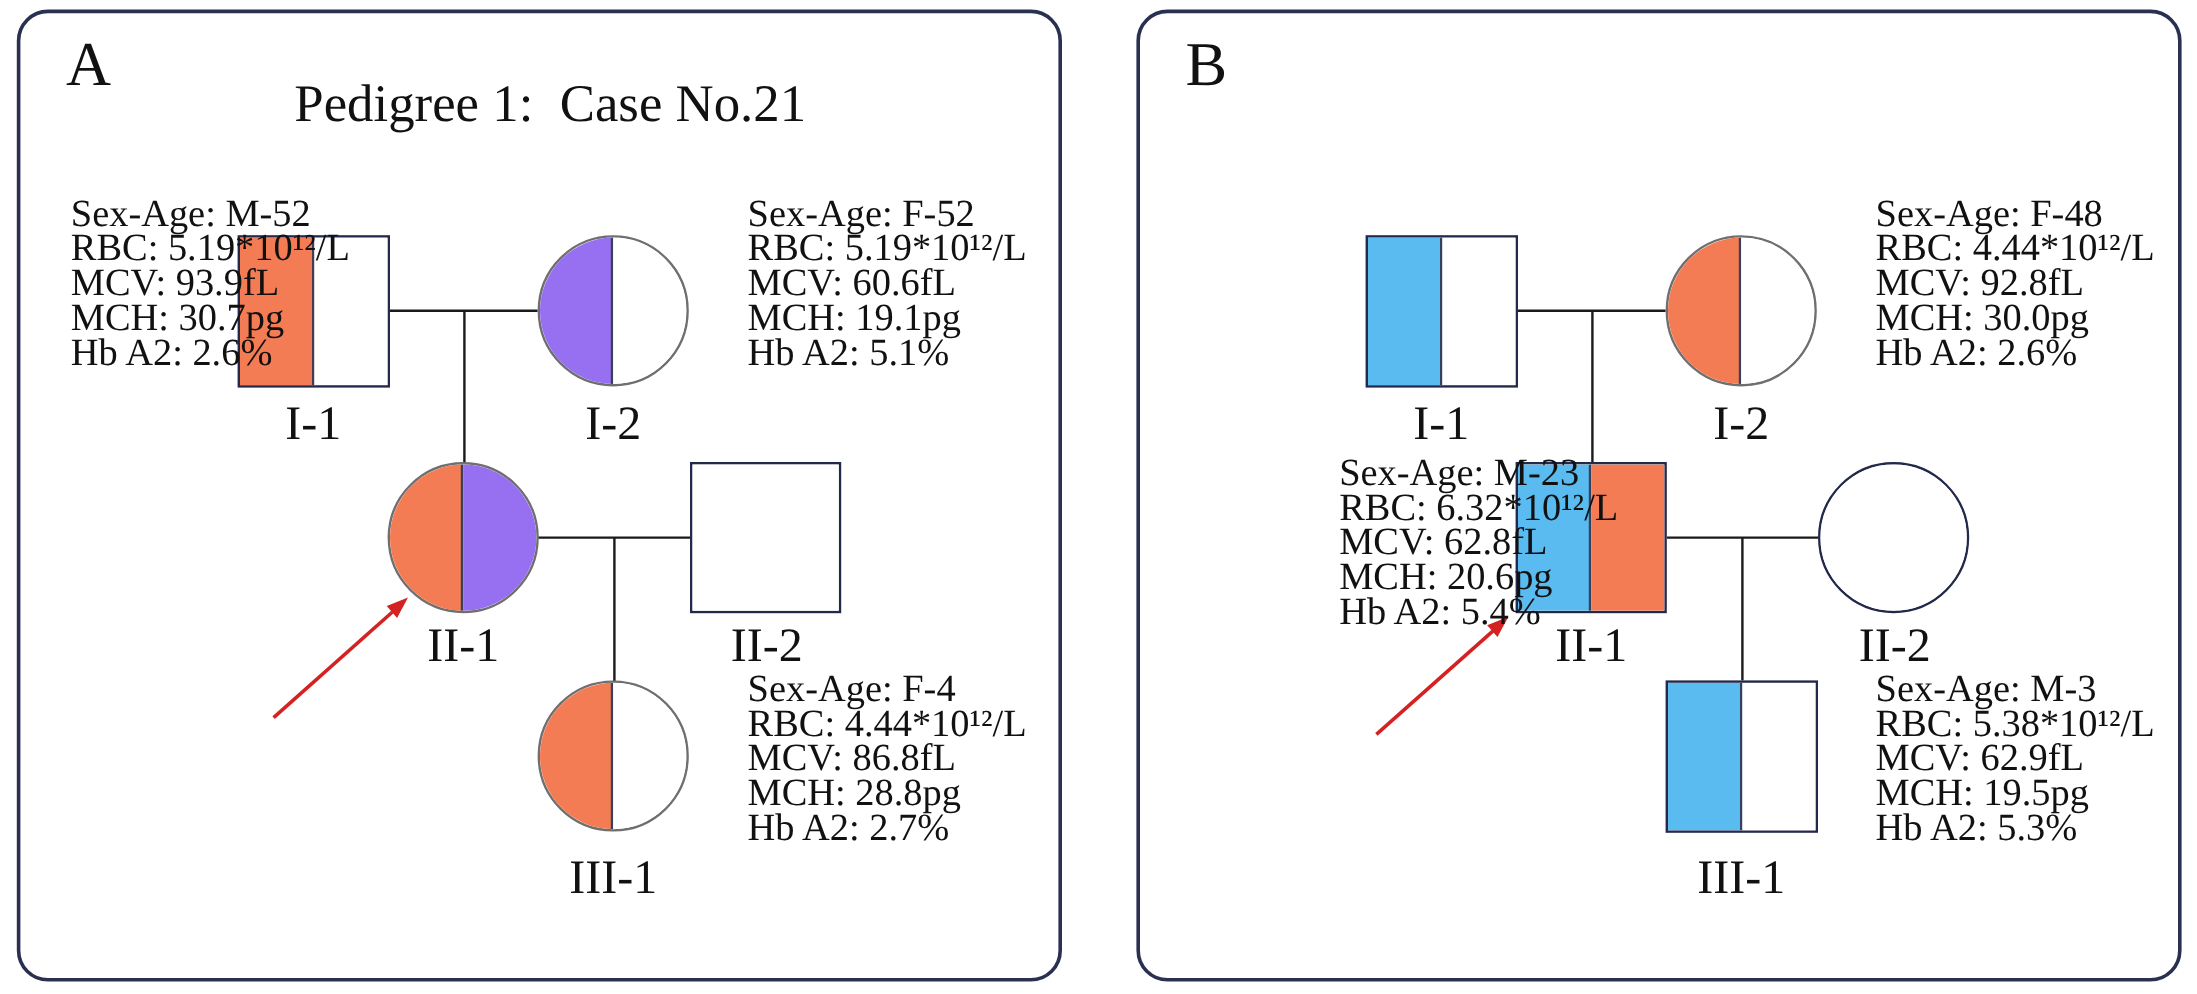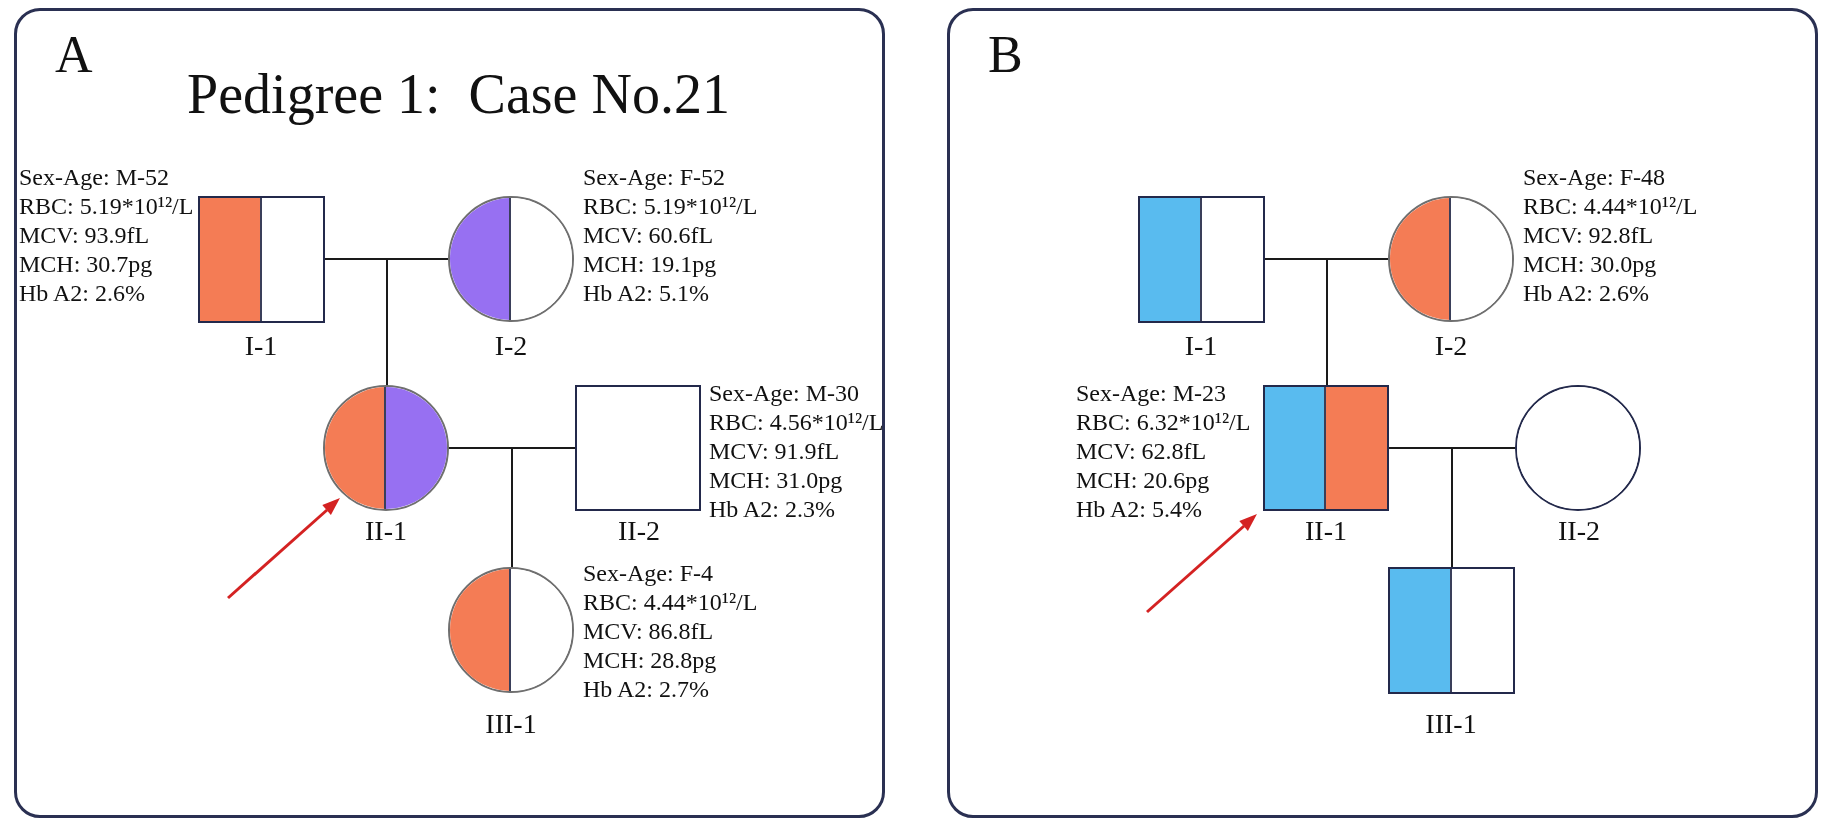--- a/index.html
+++ b/index.html
@@ -11,7 +11,7 @@
   #panelB{left:947px;}
   .corner{position:absolute;left:38px;top:18px;font-size:52px;line-height:1;}
   .ptitle{position:absolute;left:0;right:0;top:50px;text-align:center;
-          font-size:56px;line-height:1.2;white-space:pre;margin-left:18px;}
+          font-size:44px;line-height:1.2;white-space:pre;margin-left:18px;}
   .shape{position:absolute;display:flex;box-sizing:border-box;overflow:hidden;background:#fff;}
   .square{border:2.5px solid #23294B;}
   .circle{border:2px solid #6f6f6f;border-radius:50%;}

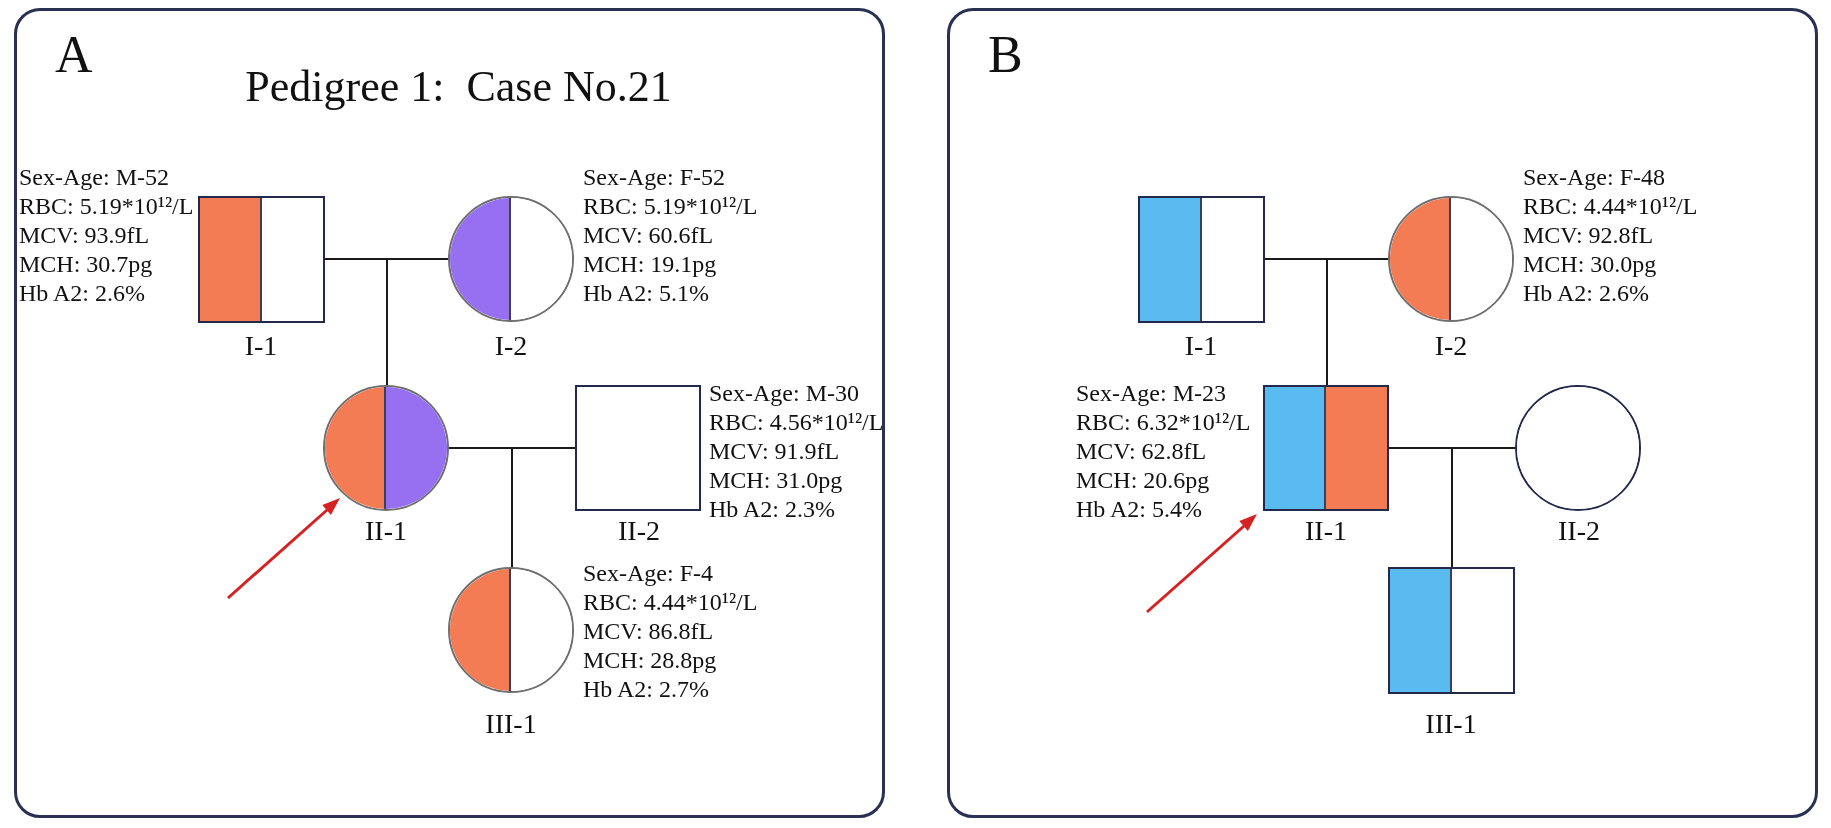--- a/index.html
+++ b/index.html
@@ -18,7 +18,7 @@
   .circle.dark{border:2.5px solid #23294B;}
   .half{width:50%;height:100%;}
   .half.l{border-right:2px solid #3A3F5A;box-sizing:border-box;}
-  .info{position:absolute;font-size:24px;line-height:29px;white-space:nowrap;}
+  .info{position:absolute;font-size:32px;line-height:29px;white-space:nowrap;margin-left:40px;}
   .plabel{position:absolute;font-size:28px;line-height:1.1;transform:translateX(-50%);}
   svg.connectors{position:absolute;left:0;top:0;pointer-events:none;}
 </style>

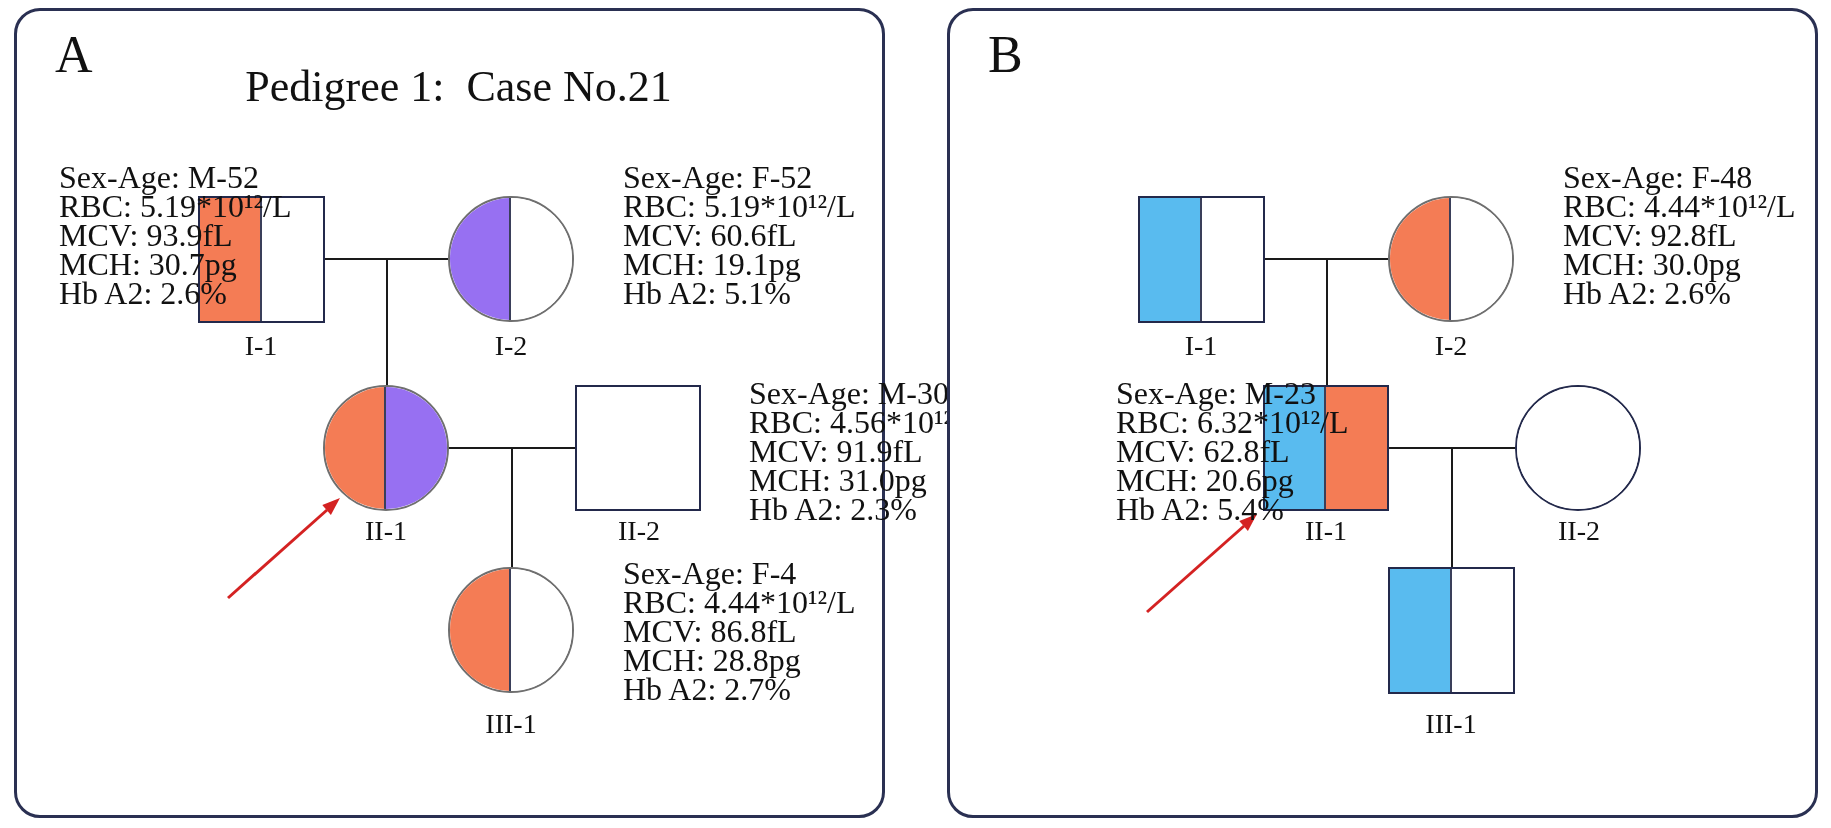--- a/index.html
+++ b/index.html
@@ -19,7 +19,7 @@
   .half{width:50%;height:100%;}
   .half.l{border-right:2px solid #3A3F5A;box-sizing:border-box;}
   .info{position:absolute;font-size:32px;line-height:29px;white-space:nowrap;margin-left:40px;}
-  .plabel{position:absolute;font-size:28px;line-height:1.1;transform:translateX(-50%);}
+  .plabel{position:absolute;font-size:40px;line-height:1.1;transform:translateX(-50%);}
   svg.connectors{position:absolute;left:0;top:0;pointer-events:none;}
 </style>
 </head>

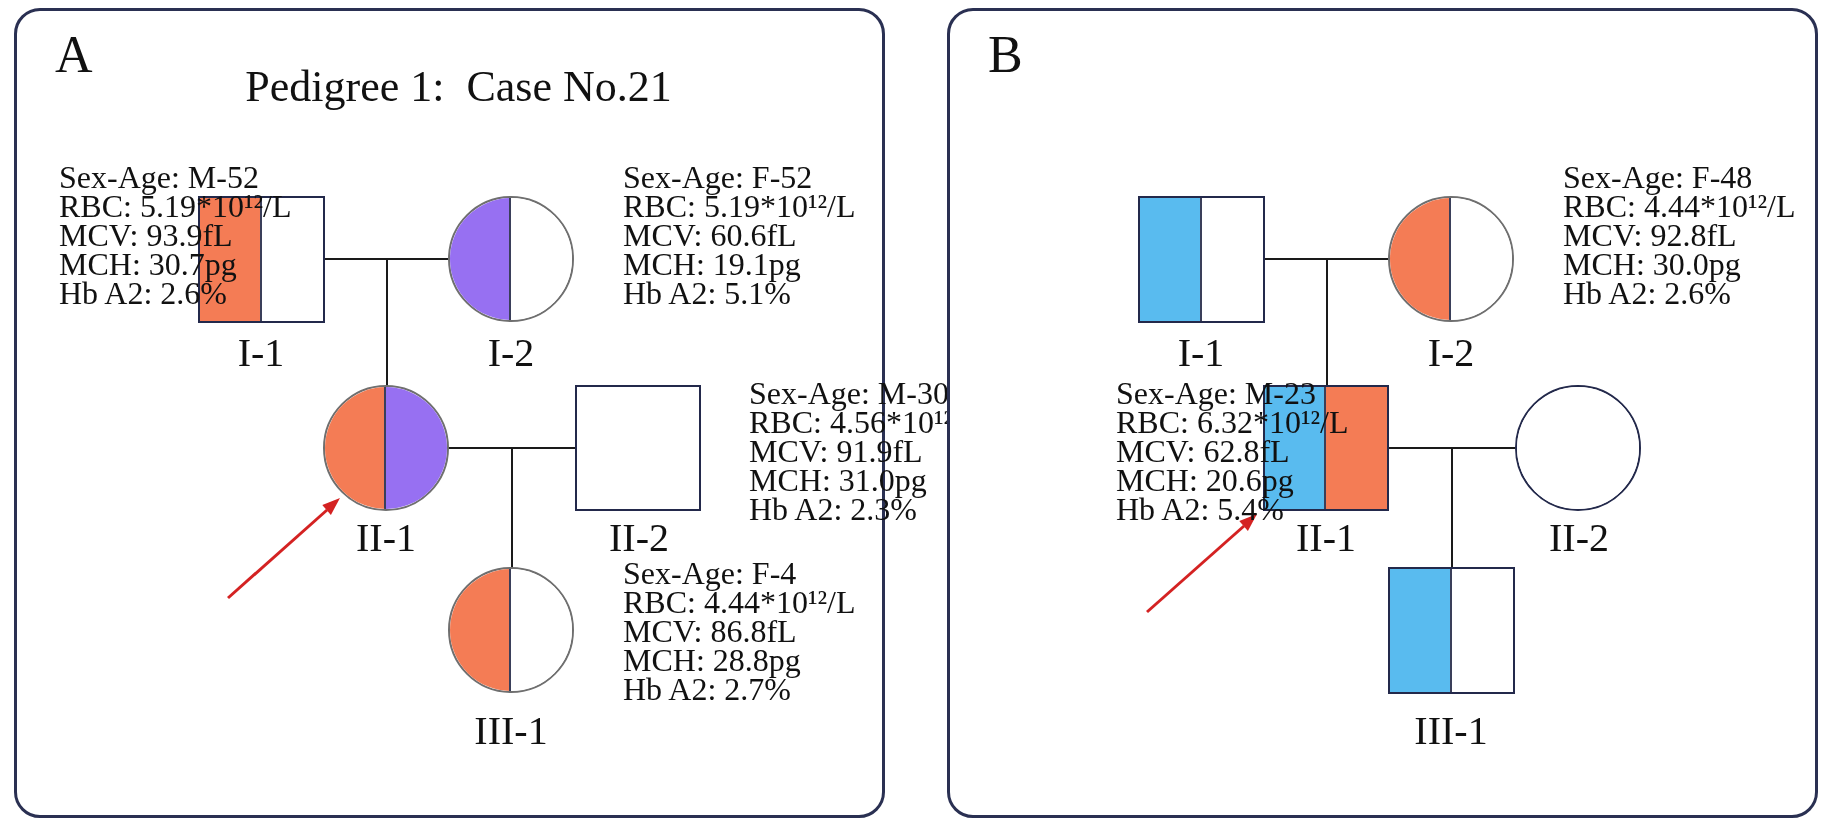--- a/index.html
+++ b/index.html
@@ -76,13 +76,6 @@
       <div class="half" style="background-color: rgb(255, 255, 255);"></div>
       <div class="half" style="background-color: rgb(255, 255, 255);"></div>
     </div>
-    <div class="info" style="left:692px;top:368px">
-      <div>Sex-Age: M-30</div>
-      <div>RBC: 4.56*10¹²/L</div>
-      <div>MCV: 91.9fL</div>
-      <div>MCH: 31.0pg</div>
-      <div>Hb A2: 2.3%</div>
-    </div>
     <div class="plabel" style="left:622px;top:505px">II-2</div>
 
     <div class="shape circle" style="left:431px;top:556px;width:126px;height:126px">

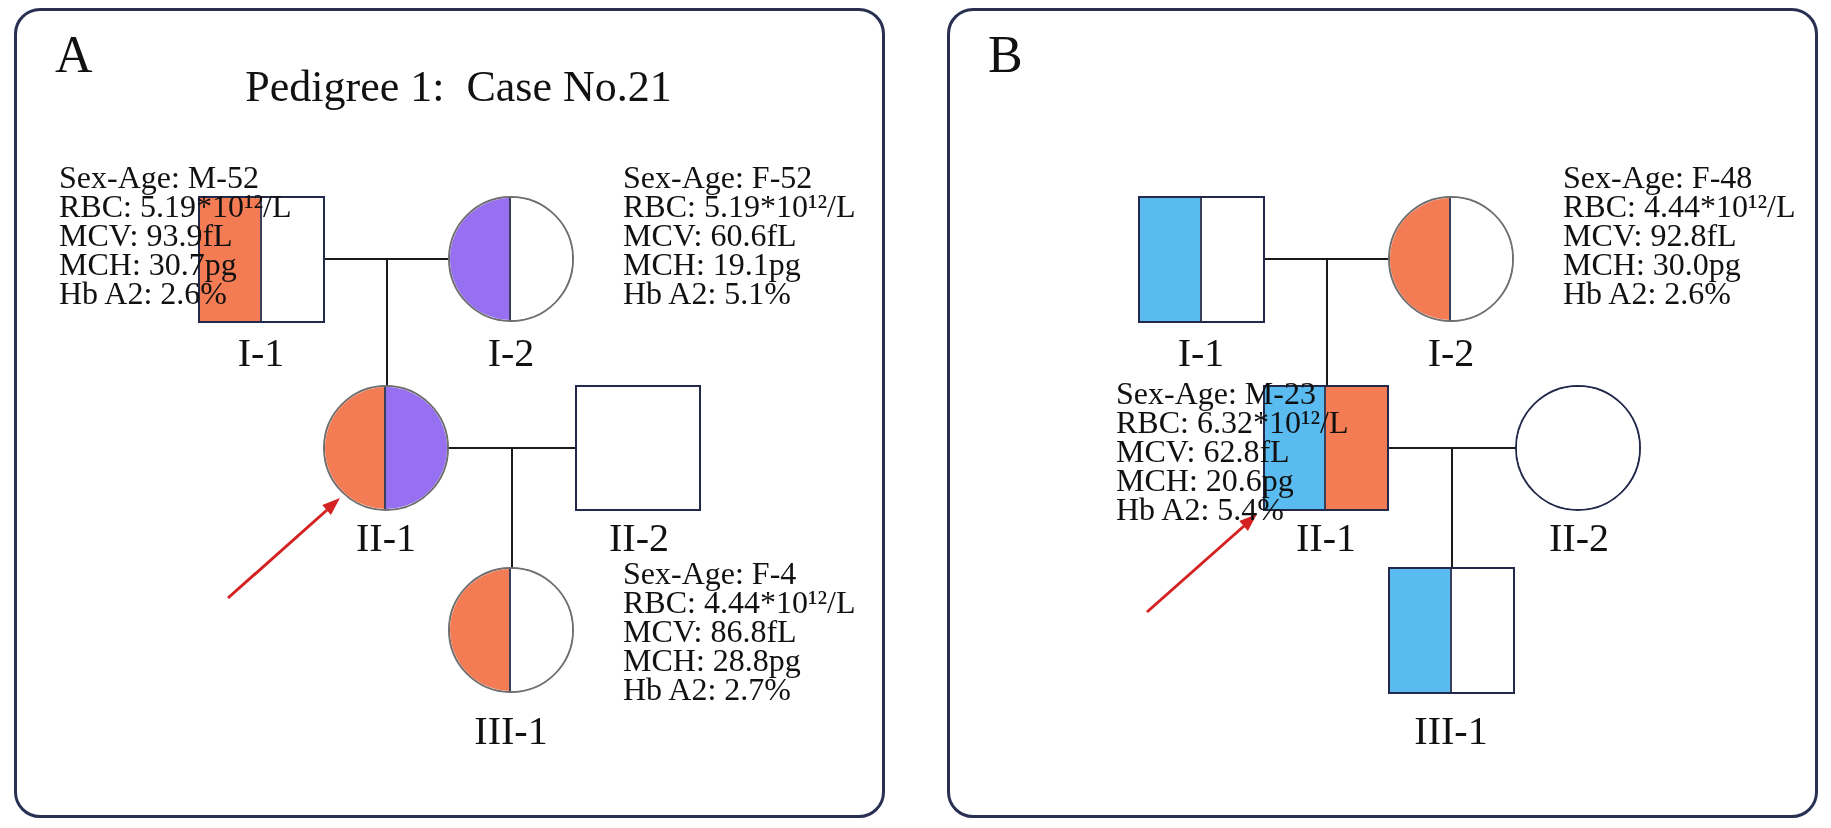--- a/index.html
+++ b/index.html
@@ -146,6 +146,13 @@
       <div class="half l" style="background-color: rgb(89, 187, 239);"></div>
       <div class="half" style="background-color: rgb(255, 255, 255);"></div>
     </div>
+    <div class="info" style="left:573px;top:548px">
+      <div>Sex-Age: M-3</div>
+      <div>RBC: 5.38*10¹²/L</div>
+      <div>MCV: 62.9fL</div>
+      <div>MCH: 19.5pg</div>
+      <div>Hb A2: 5.3%</div>
+    </div>
     <div class="plabel" style="left:501px;top:698px">III-1</div>
   </div>
 

